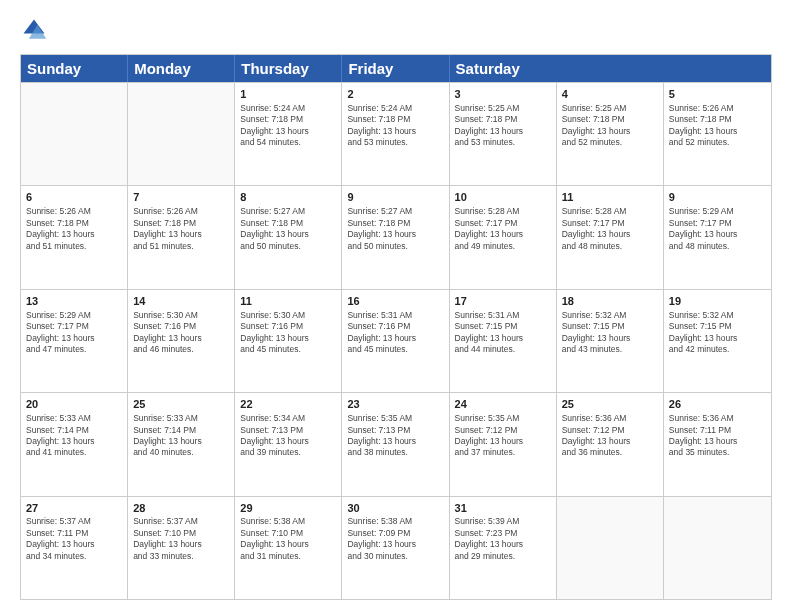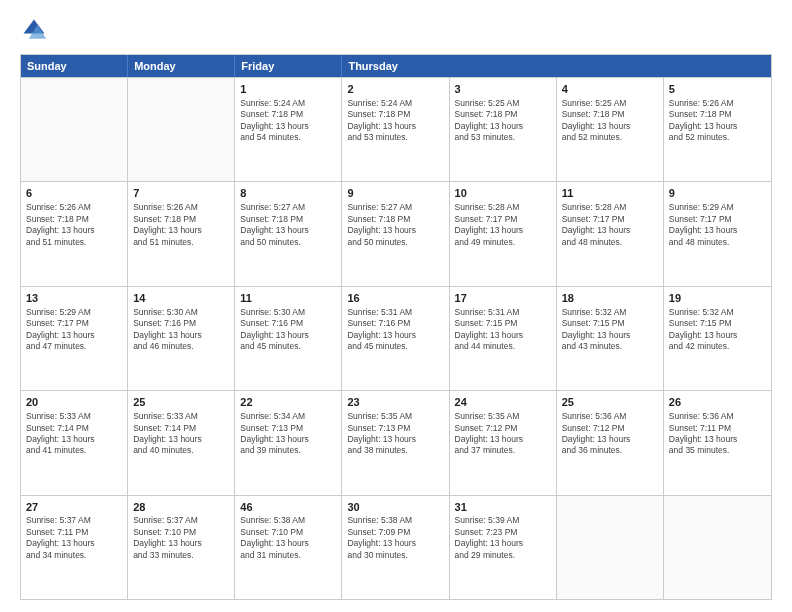--- a/index.html
+++ b/index.html
@@ -74,7 +74,7 @@
     .cal-header-cell {
       padding: 5px 6px;
       color: #fff;
-      font-size: 11px;
+      font-size: 15px;
       font-weight: bold;
       border-right: 1px solid #4a7acc;
       text-align: left;

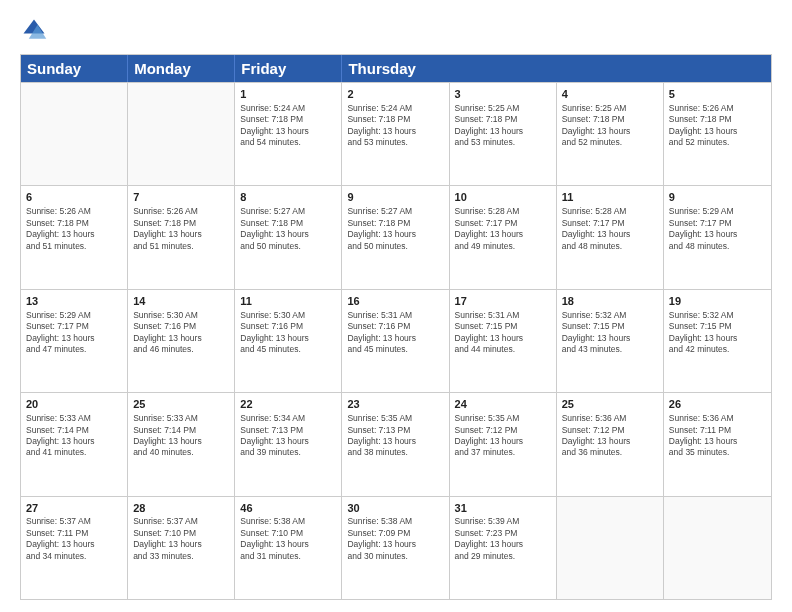--- a/index.html
+++ b/index.html
@@ -140,8 +140,8 @@
     <div class="cal-header" id="cal-header-row">
         <div class="cal-header-cell">Sunday</div>
         <div class="cal-header-cell">Monday</div>
+        <div class="cal-header-cell">Thursday</div>
         <div class="cal-header-cell">Friday</div>
-        <div class="cal-header-cell">Thursday</div>
       </div>
     <div class="cal-body" id="cal-body">
         <div class="cal-row">

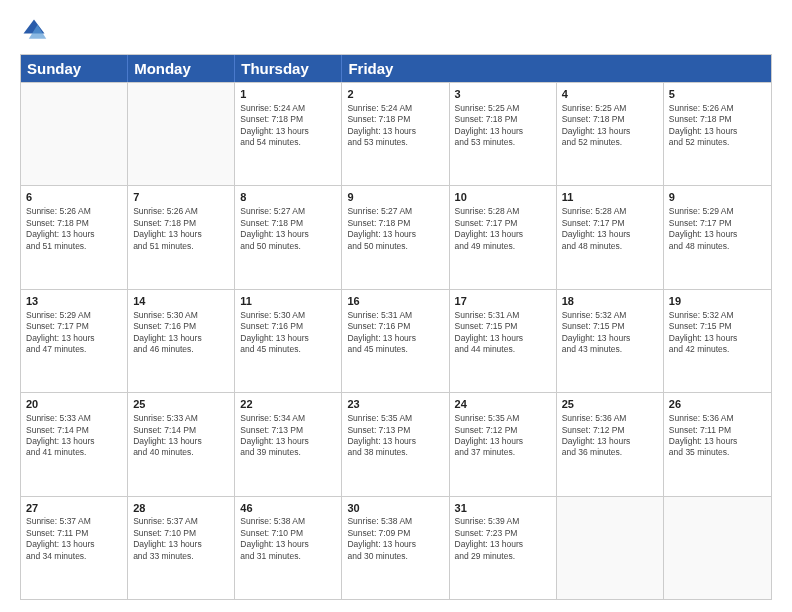--- a/index.html
+++ b/index.html
@@ -142,6 +142,7 @@
         <div class="cal-header-cell">Monday</div>
         <div class="cal-header-cell">Thursday</div>
         <div class="cal-header-cell">Friday</div>
+        <div class="cal-header-cell">Saturday</div>
       </div>
     <div class="cal-body" id="cal-body">
         <div class="cal-row">

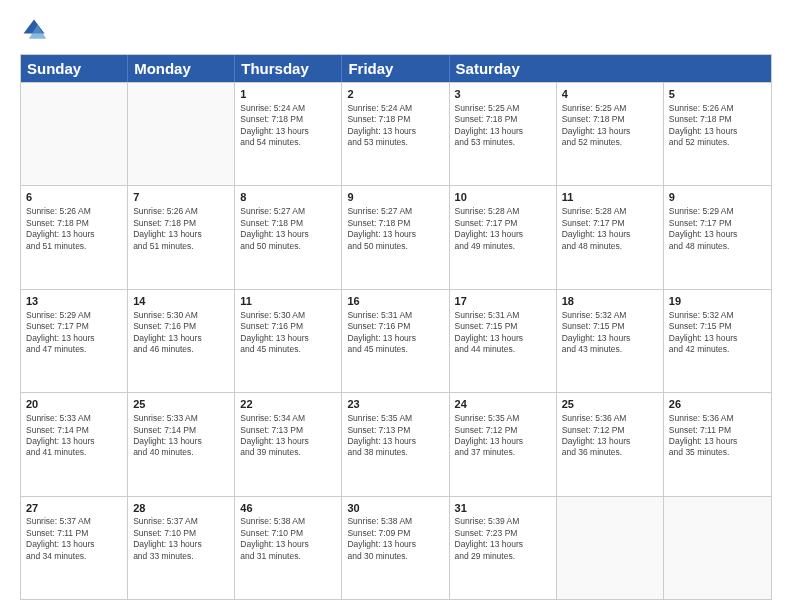--- a/index.html
+++ b/index.html
@@ -353,7 +353,7 @@
 and 33 minutes.</div>
           </div>
           <div class="cal-cell">
-            <span class="day-number">46</span>
+            <span class="day-number">29</span>
             <div class="cell-info" style="white-space: pre-line;">Sunrise: 5:38 AM
 Sunset: 7:10 PM
 Daylight: 13 hours

